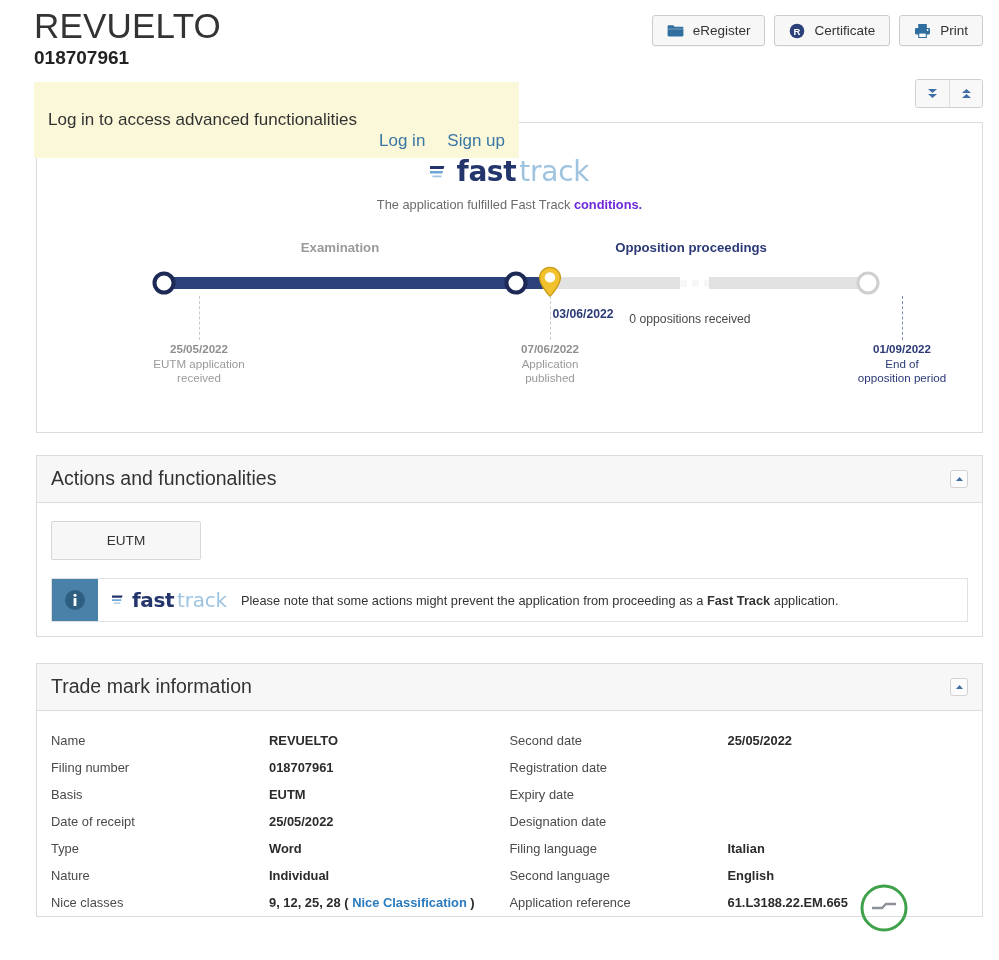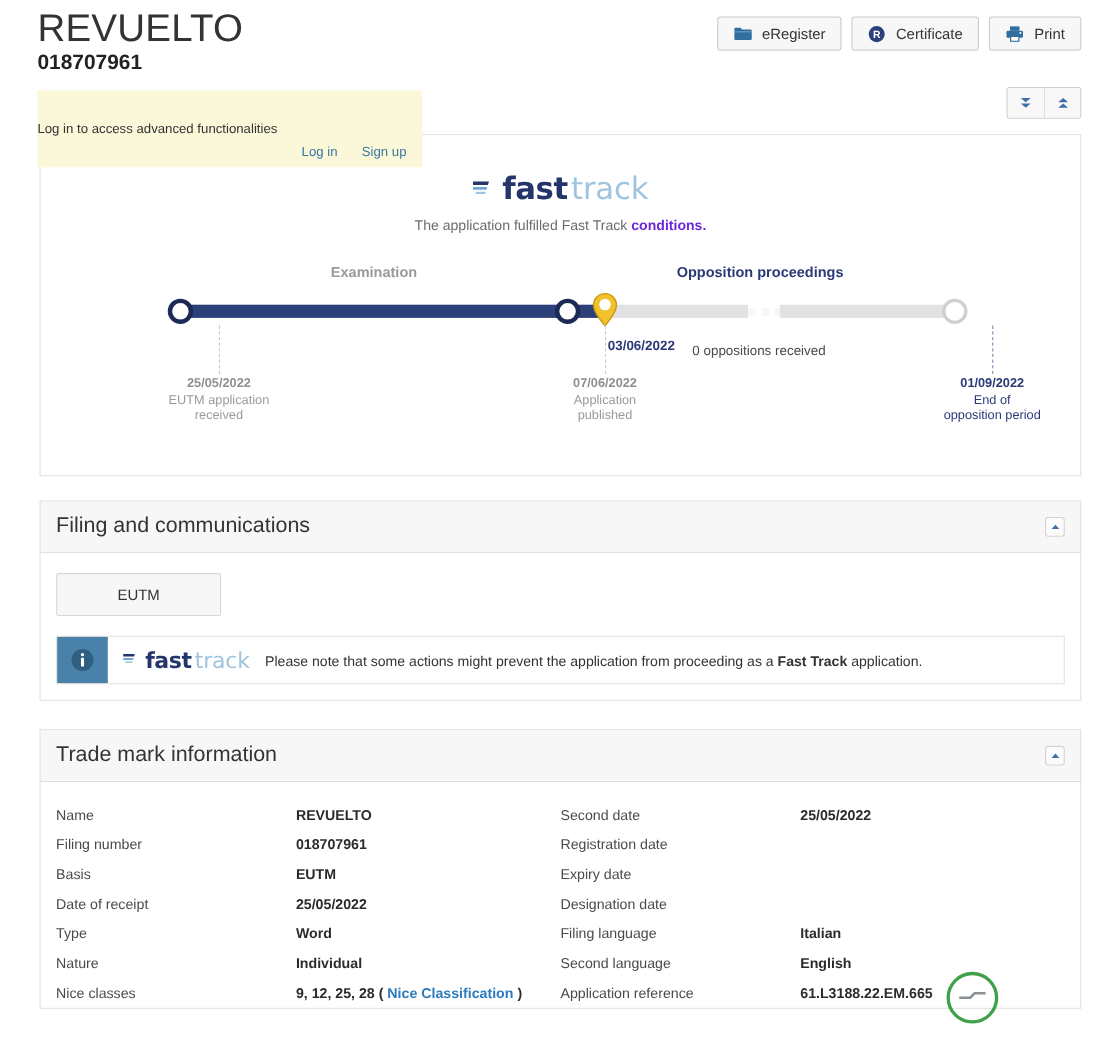--- a/index.html
+++ b/index.html
@@ -47,8 +47,8 @@
   .login-bar {
     position: absolute; left: 34px; top: 0;
     background: #faf8d8;
-    padding: 6px 14px 7px 0;
-    font-size: 12px; color: #333;
+    padding: 6px 14px 7px 14px;
+    font-size: 17px; color: #333;
     display: inline-flex; align-items: center; gap: 22px;
     border-radius: 1px;
   }

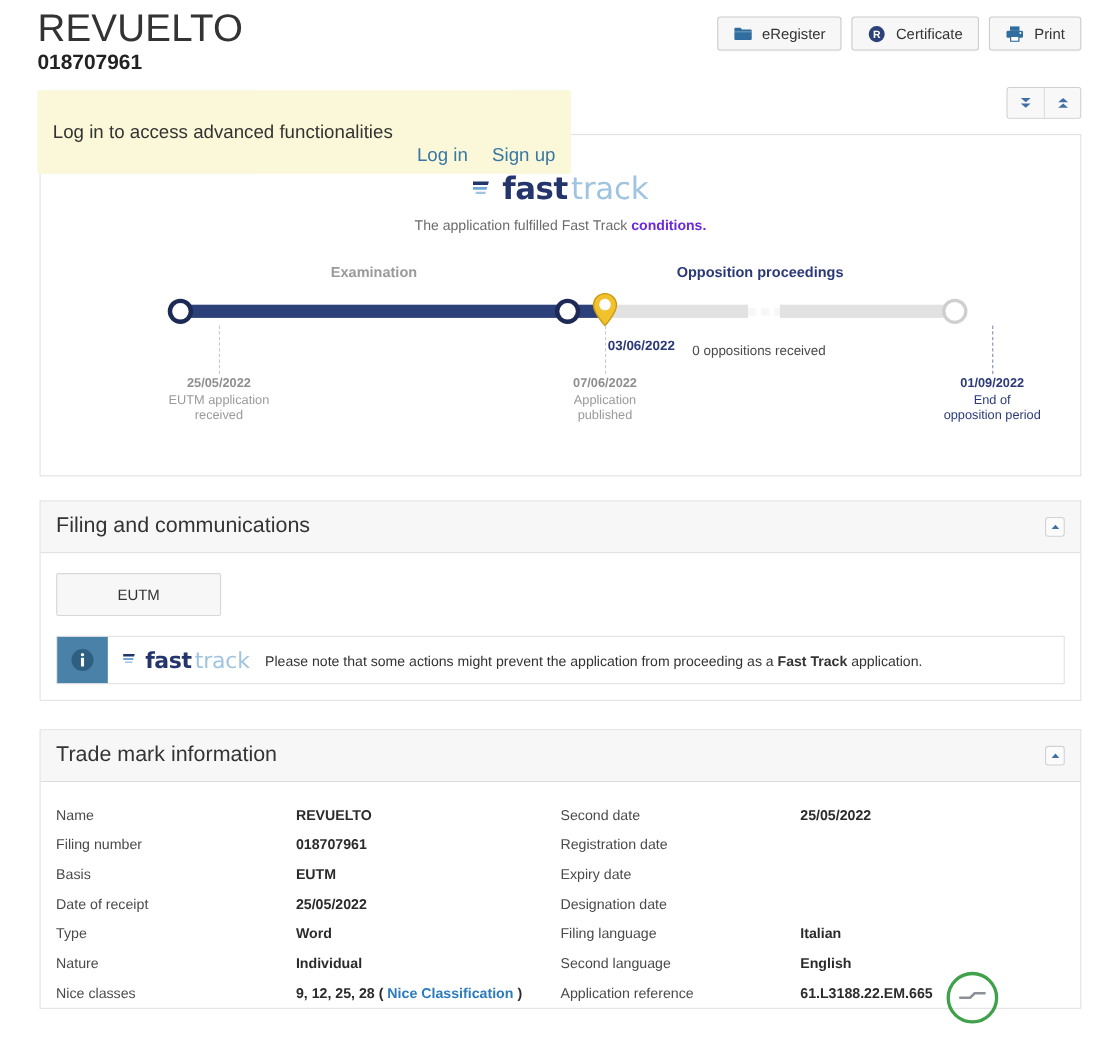--- a/index.html
+++ b/index.html
@@ -348,7 +348,7 @@
 
   <div class="panel">
     <div class="panel-head">
-      <span class="panel-title">Filing and communications</span>
+      <span class="panel-title">Actions and functionalities</span>
       <span class="collapse-btn">
         <span class="ico">
           <svg width="9" height="8" viewBox="0 0 9 8">

